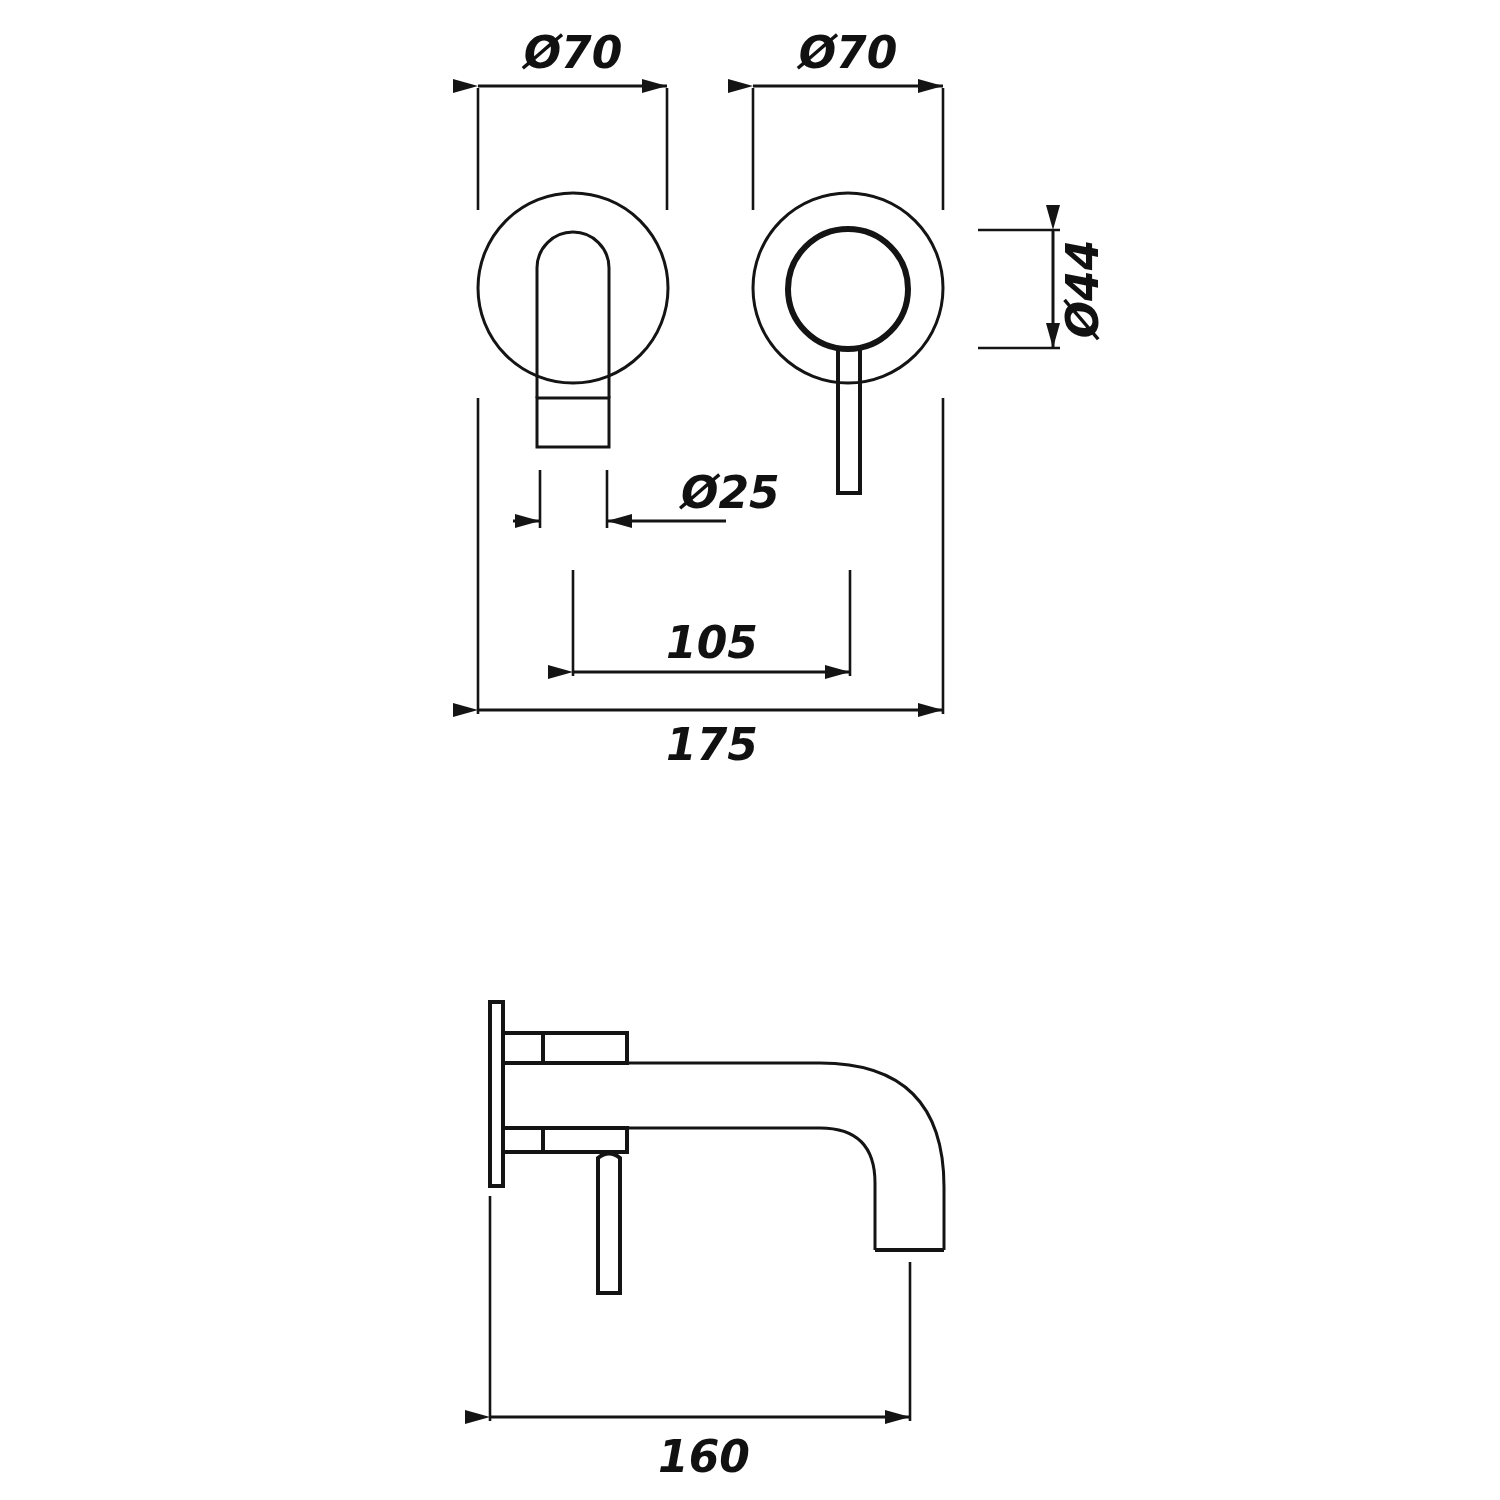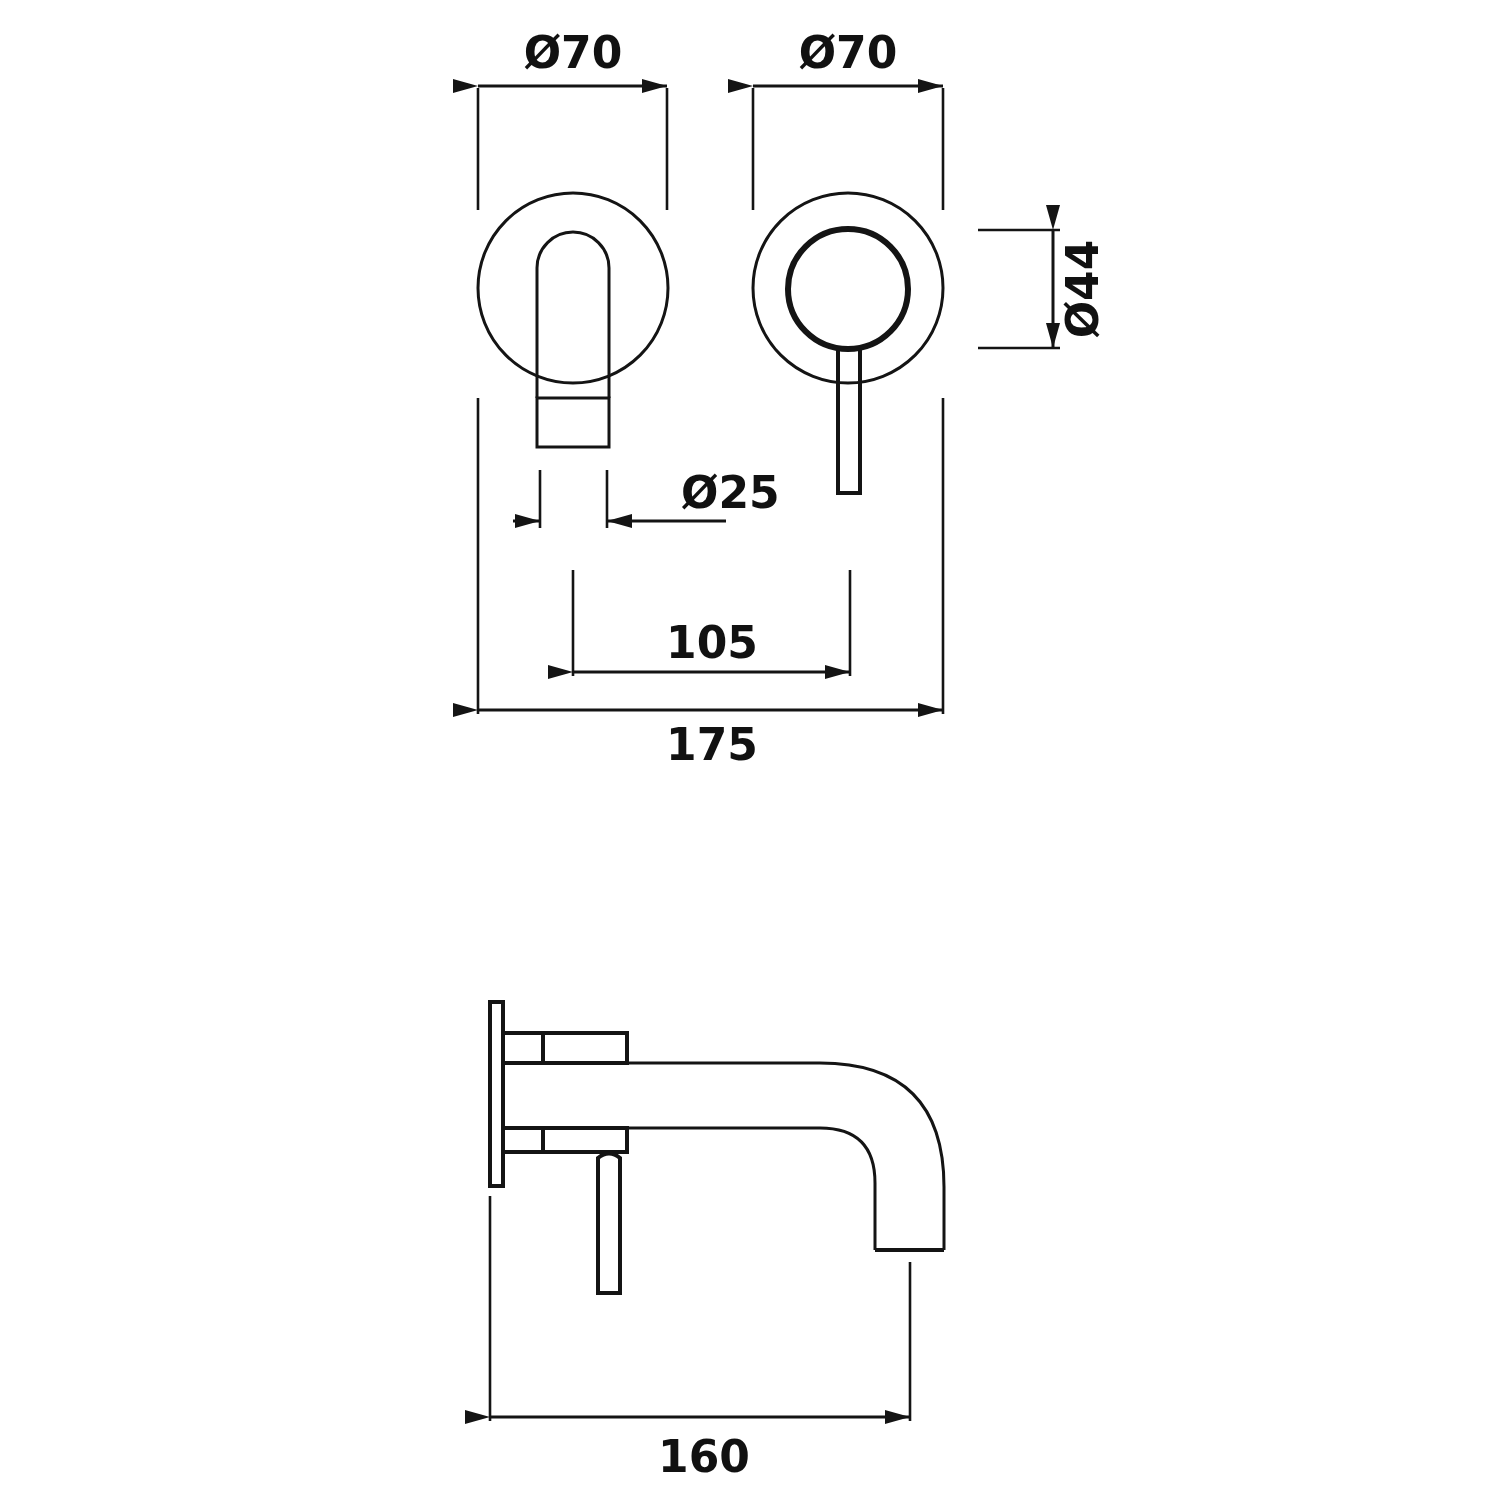--- a/index.html
+++ b/index.html
@@ -18,6 +18,7 @@
     width: 1252px;
     height: 1500px;
     background: #ffffff;
+    font-style: italic;
   }
   svg.cad {
     position: absolute;

